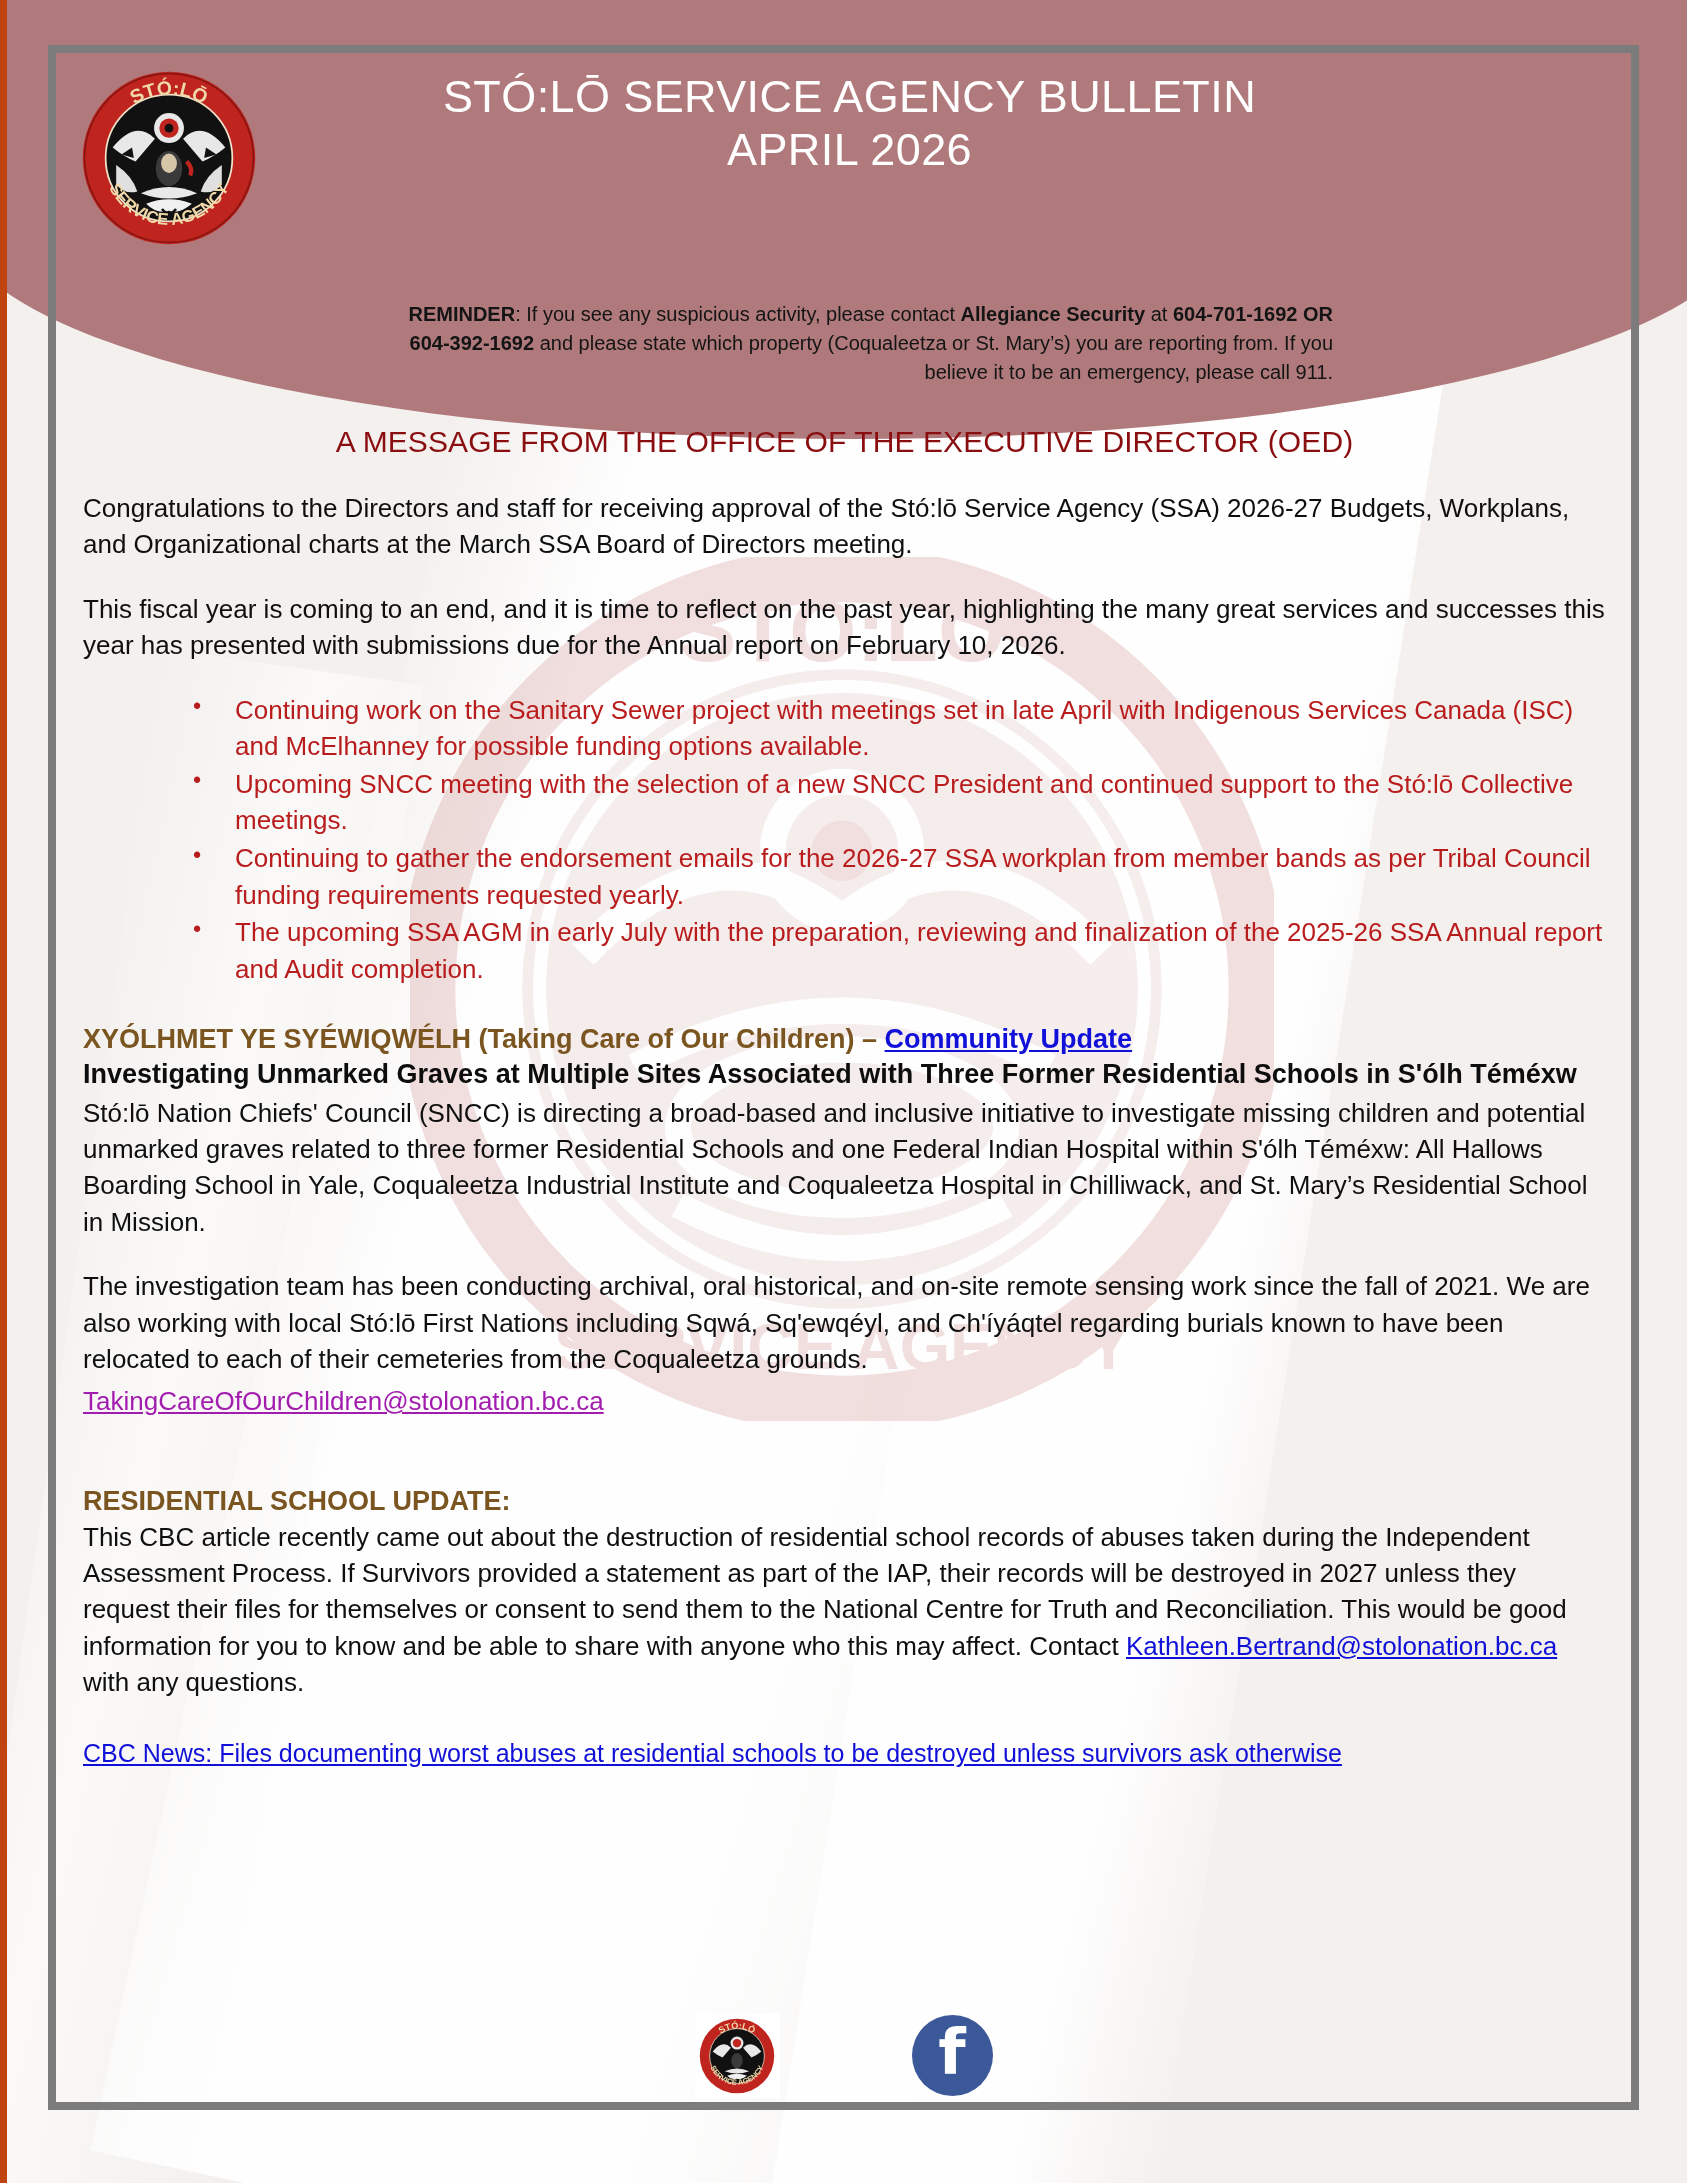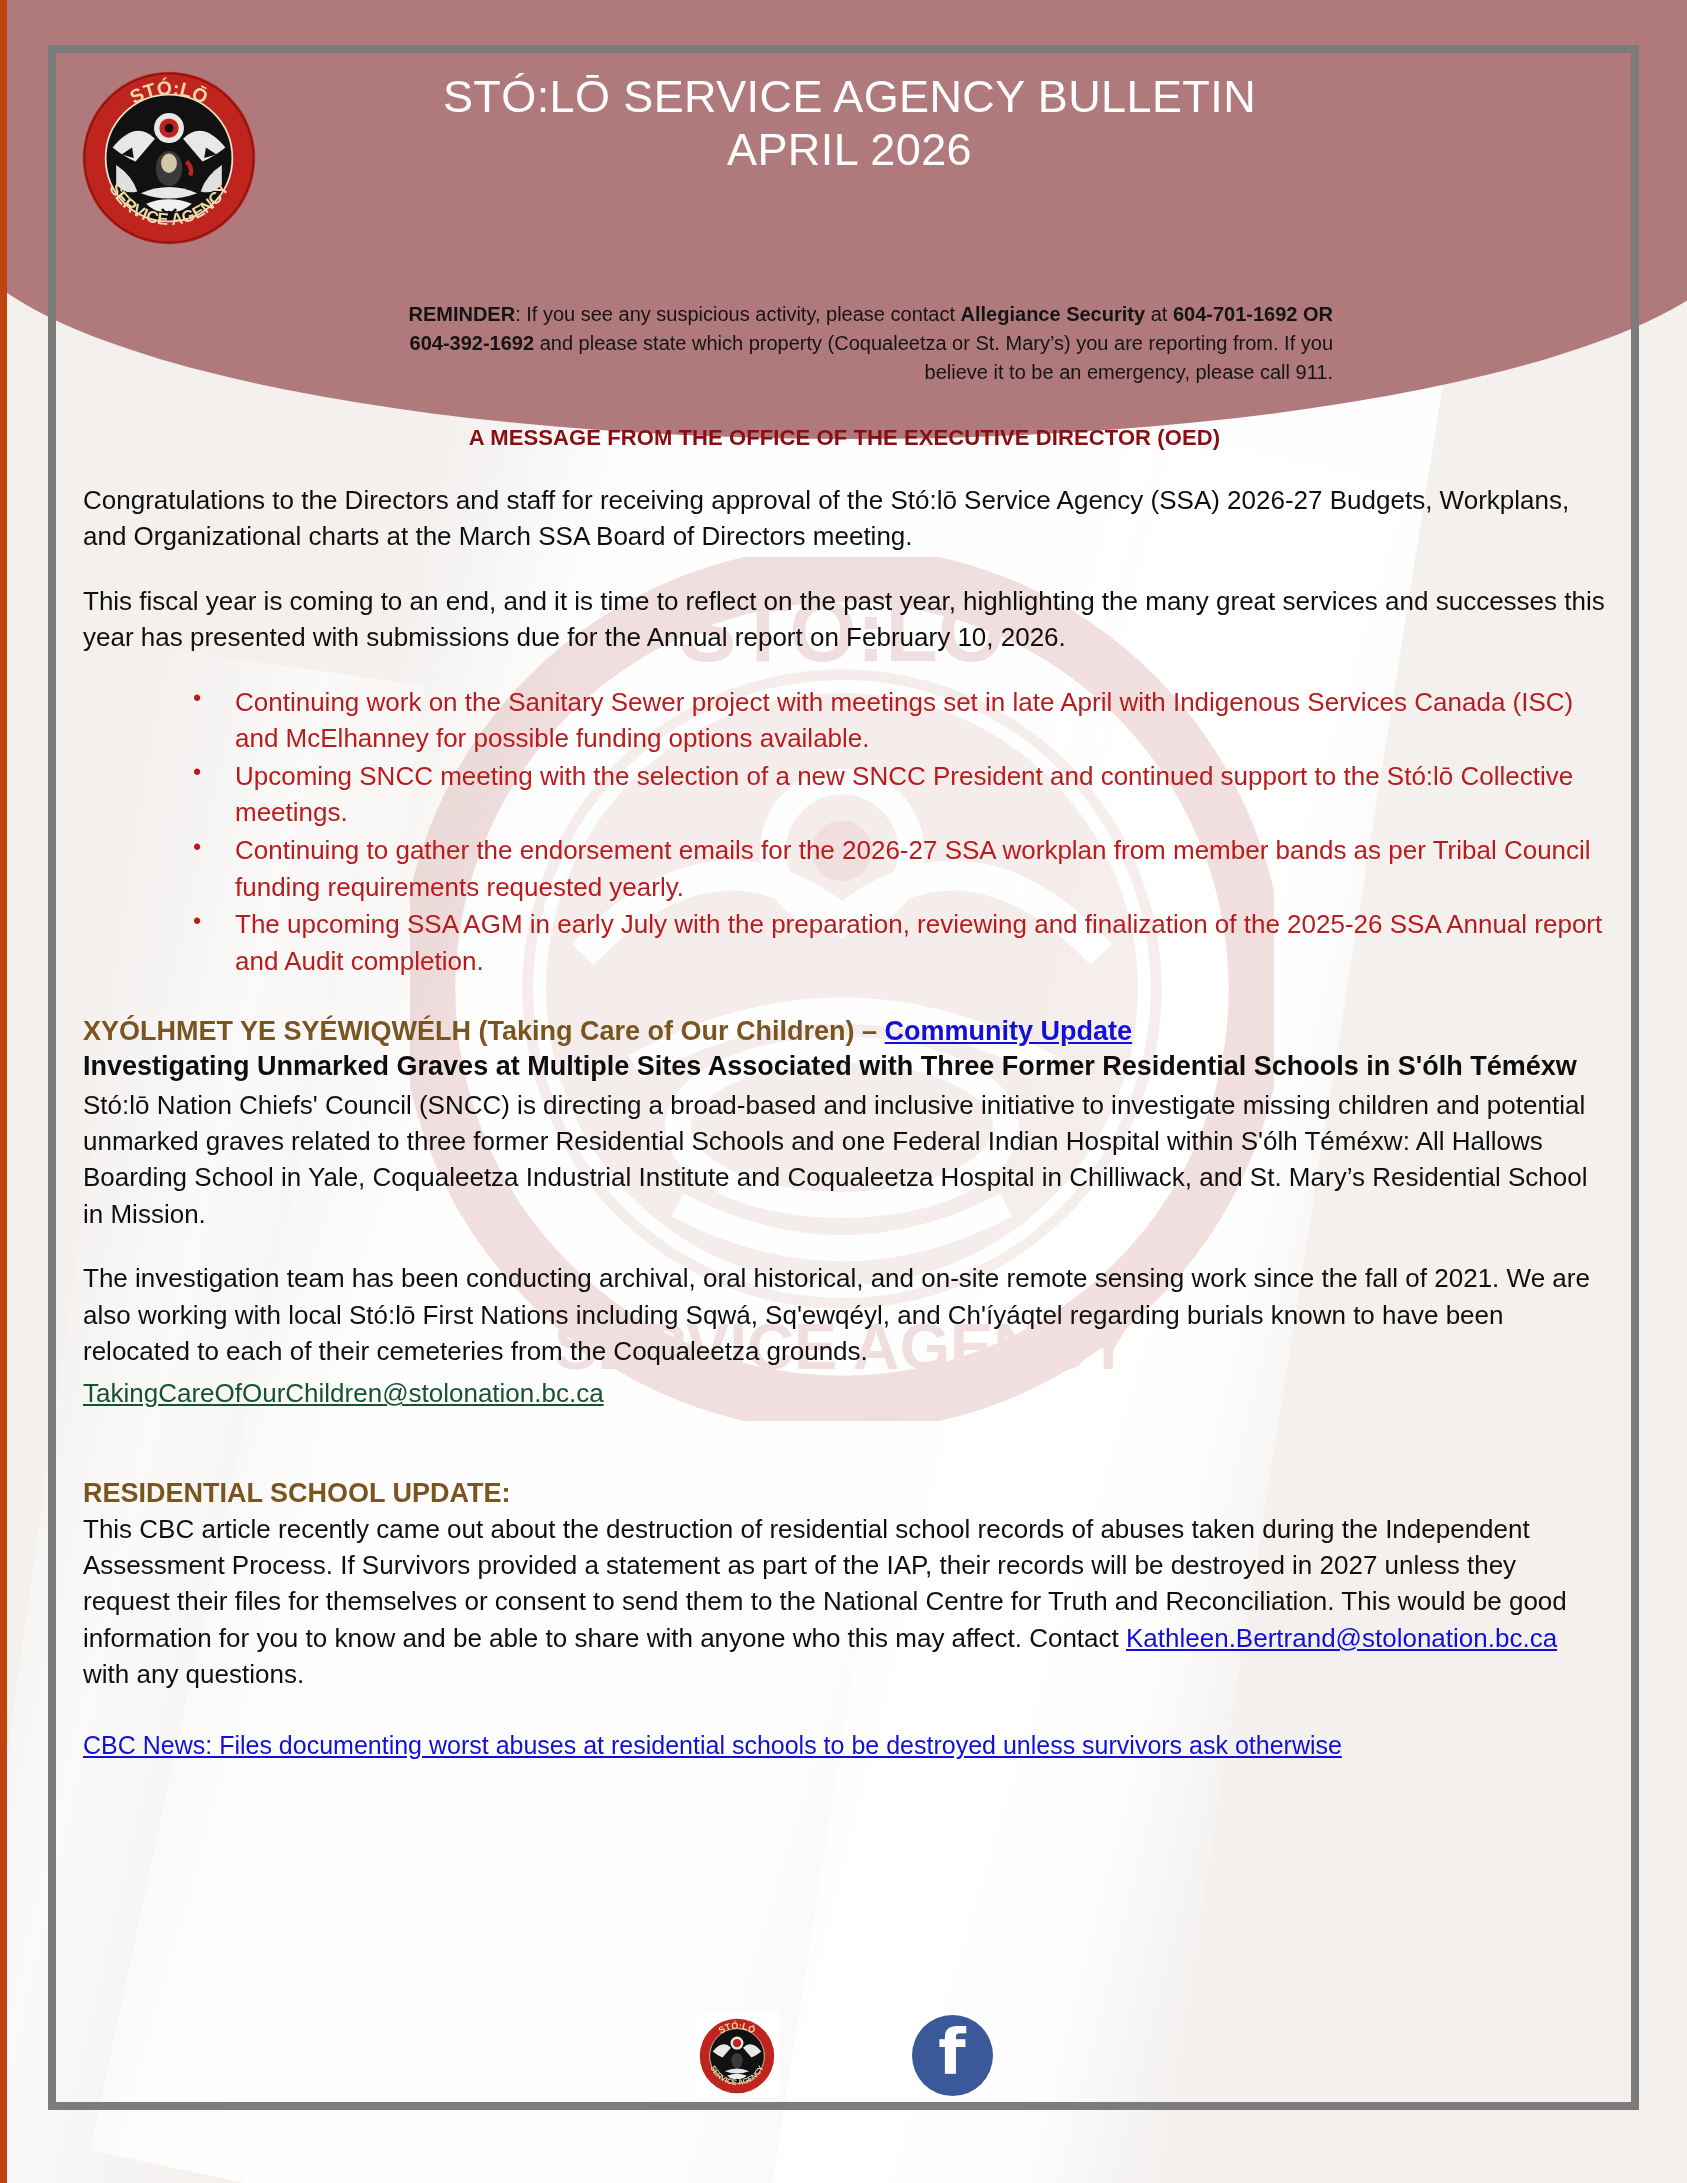--- a/index.html
+++ b/index.html
@@ -158,8 +158,8 @@
     margin: 0 0 31px 0;
     text-align: center;
     color: #8a0d10;
-    font-size: 22px;
-    font-weight: bold;
+    font-size: 30px;
+    font-weight: normal;
     letter-spacing: 0.1px;
   }
 

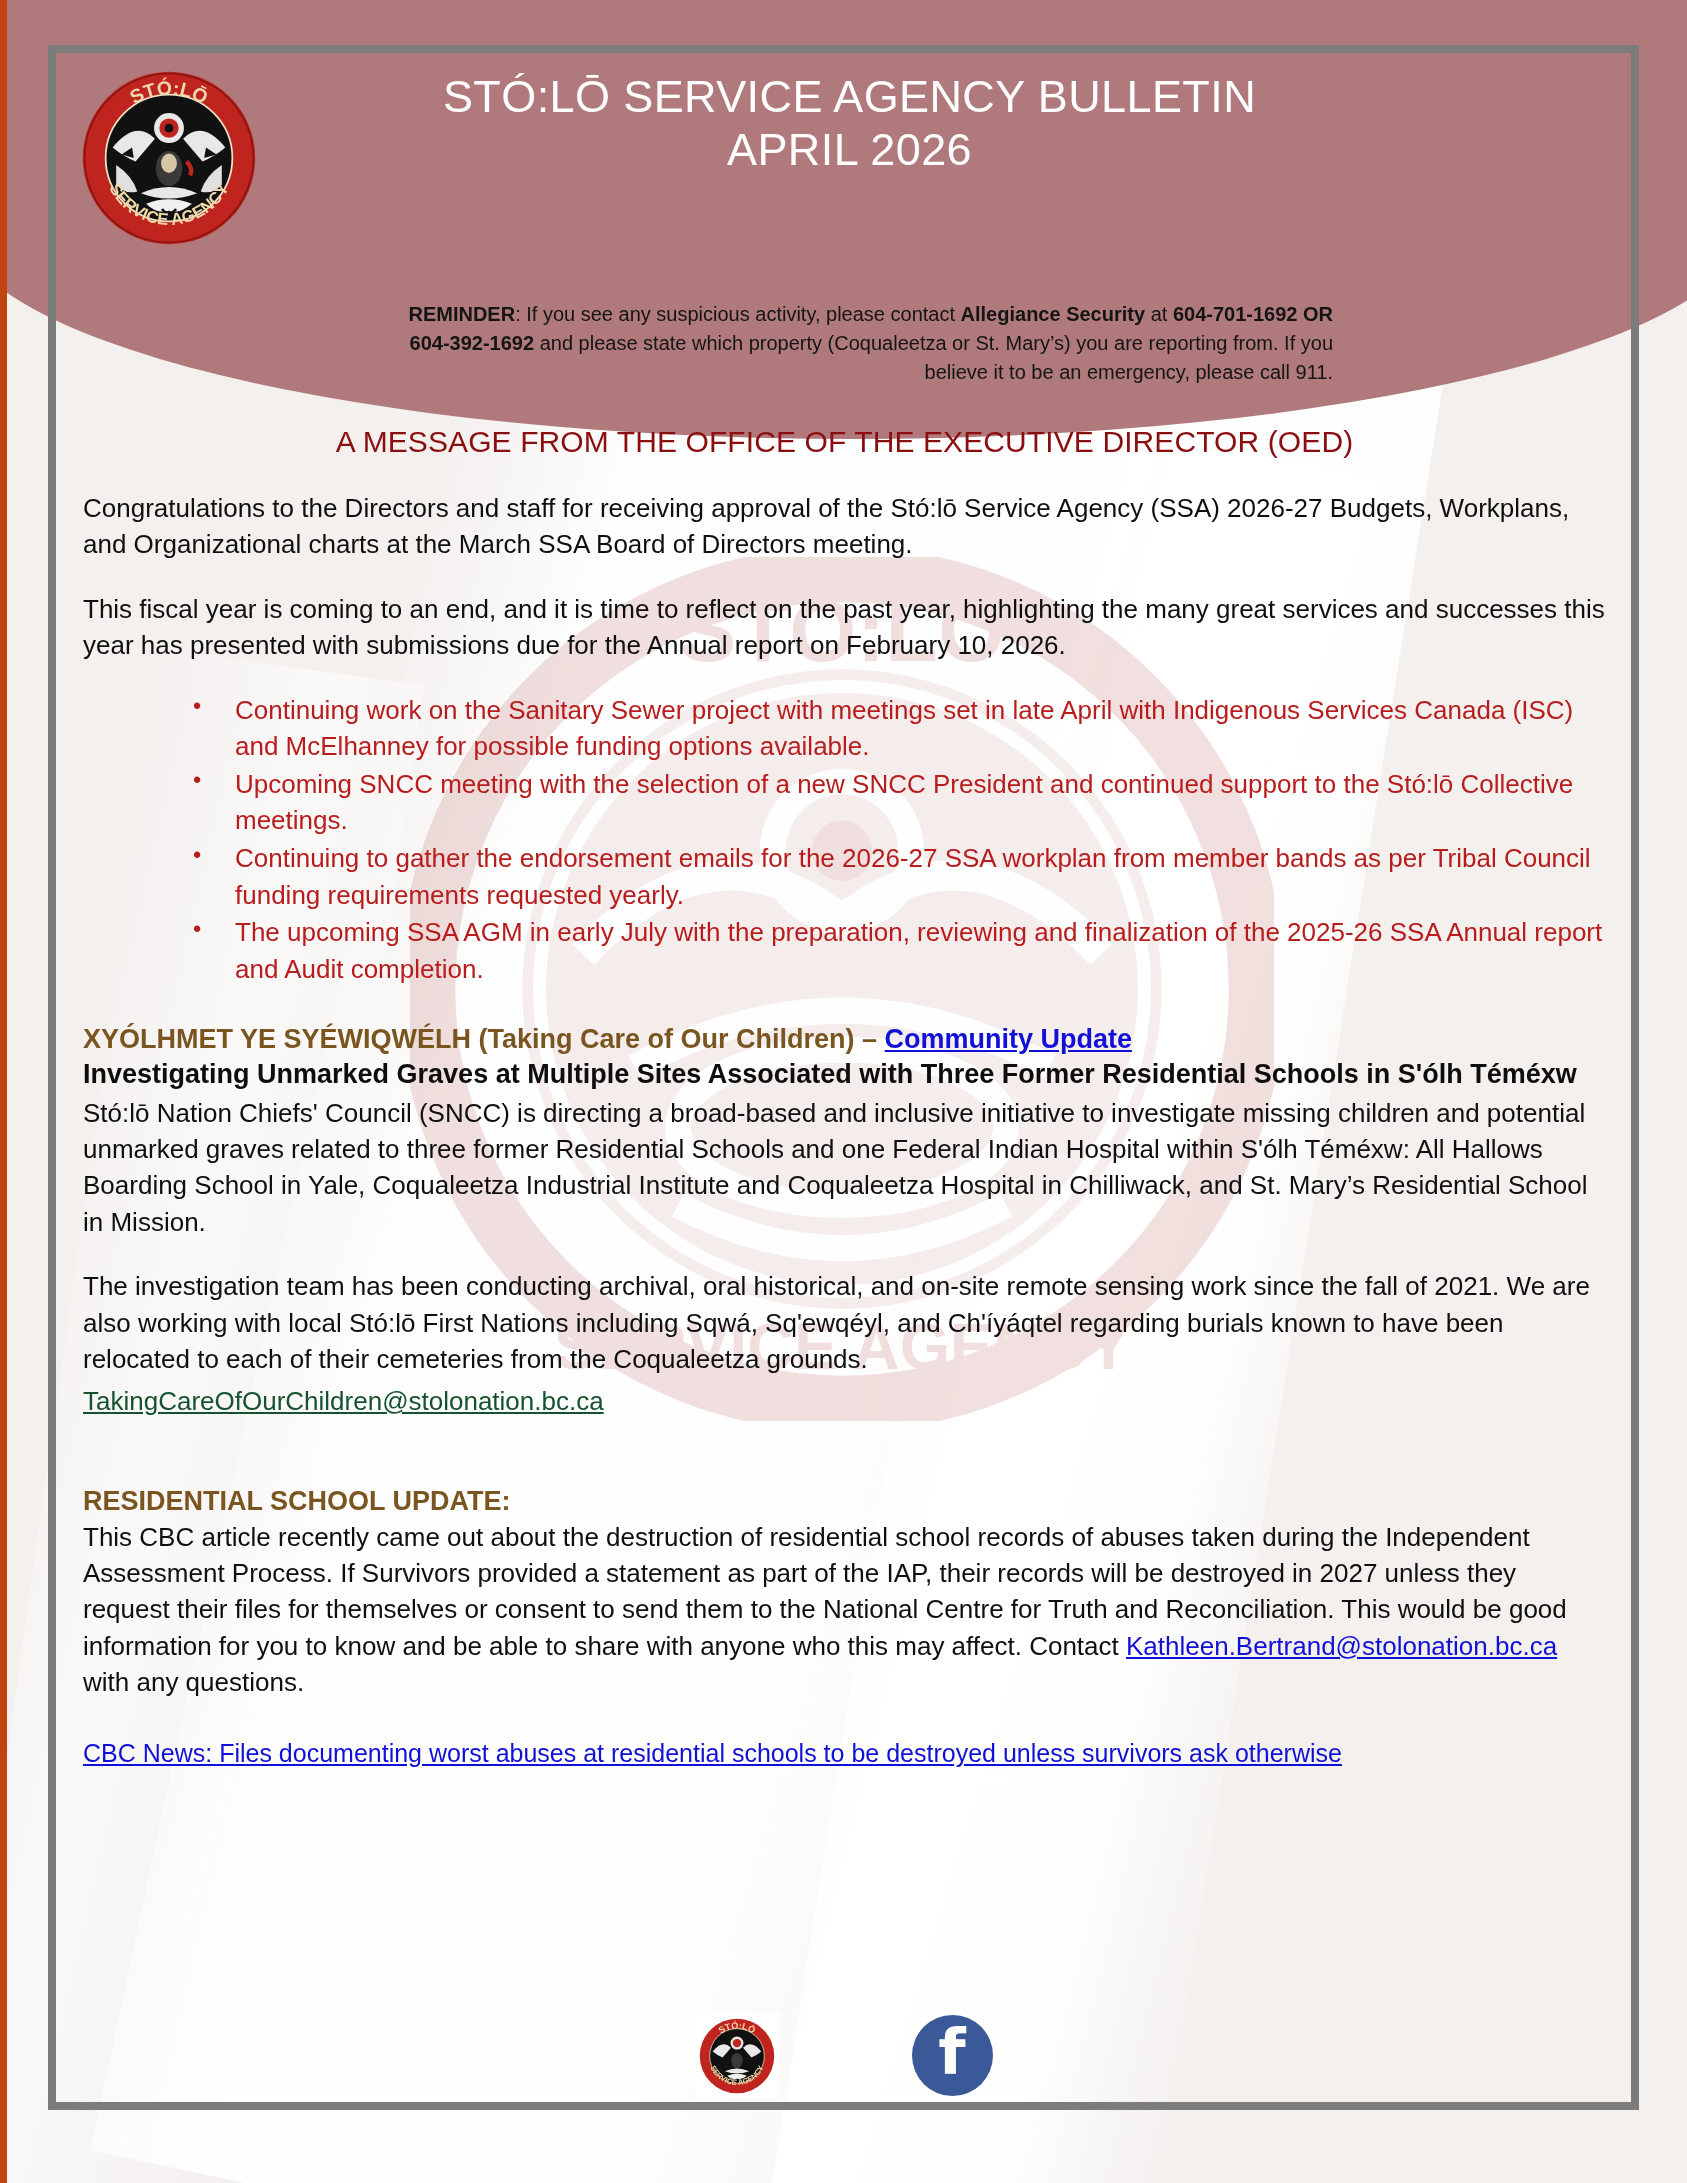--- a/index.html
+++ b/index.html
@@ -212,7 +212,7 @@
   }
 
   a.mail-link, .link-blue-plain {
-    color: #14532d;
+    color: #a21caf;
     text-decoration: underline;
     word-break: break-all;
   }

